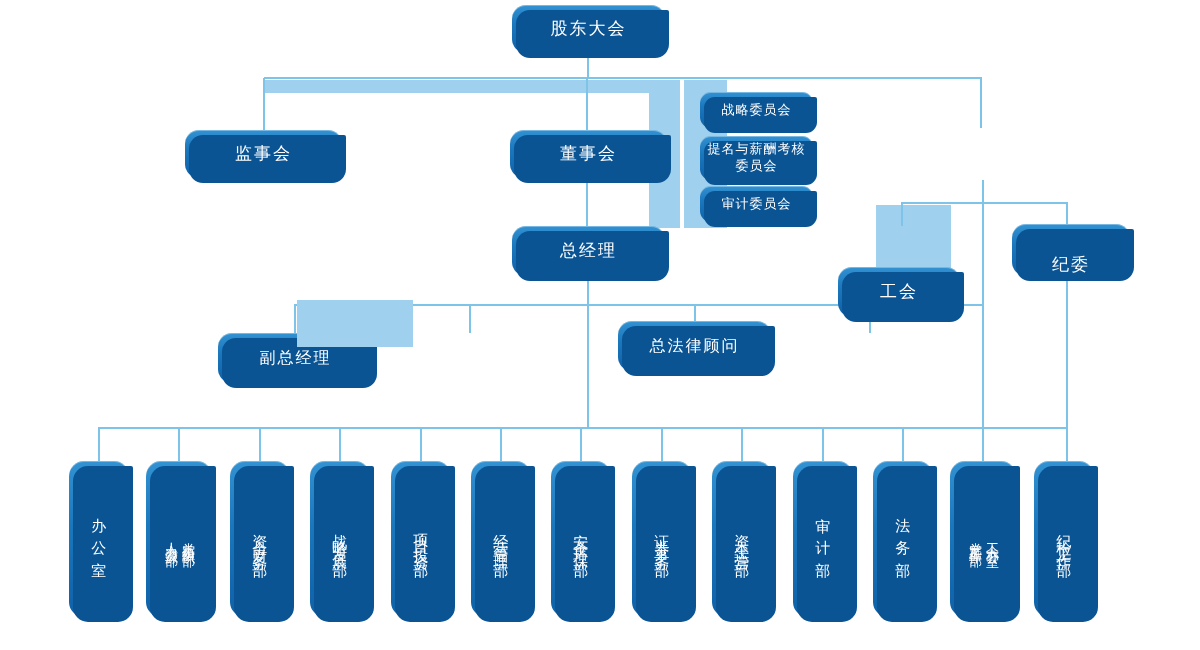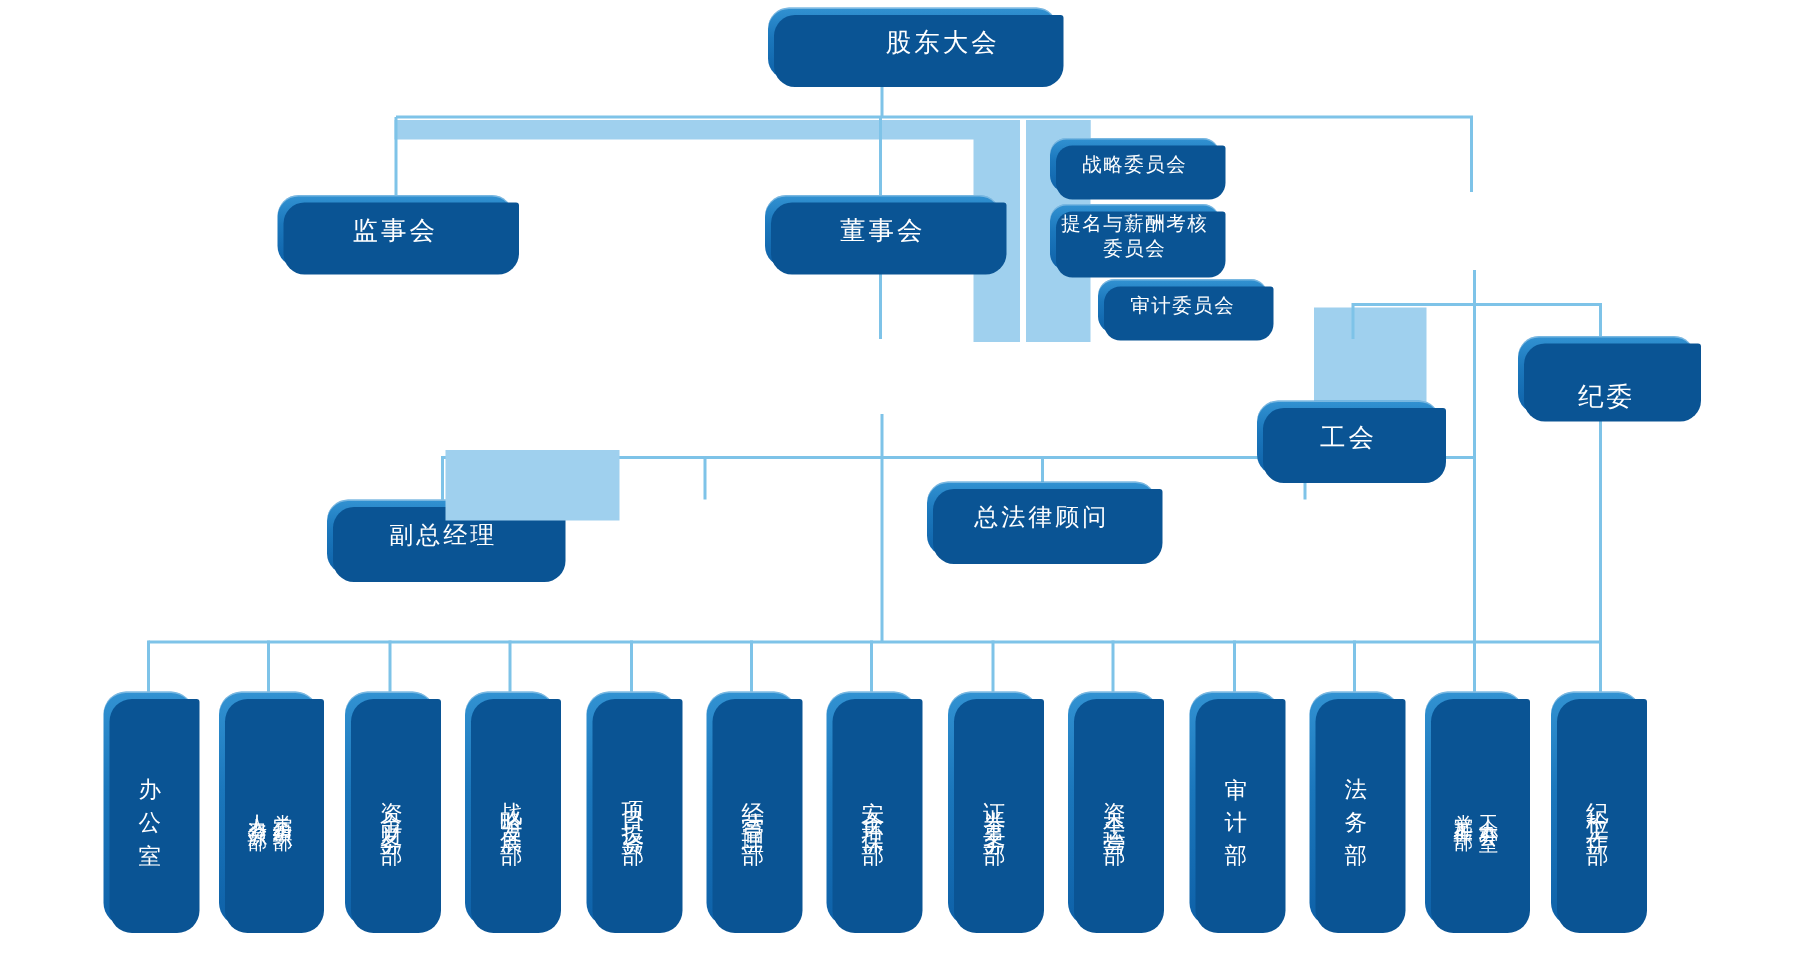--- a/index.html
+++ b/index.html
@@ -84,7 +84,7 @@
 
   <div class="band over" style="left:297px;top:300px;width:116px;height:47px;"></div>
 
-  <div class="n lg" style="left:512px;top:5px;width:153px;height:48px;padding-left:40px;">
+  <div class="n lg" style="left:512px;top:5px;width:153px;height:48px;">
     <span class="label">股东大会</span>
   </div>
 

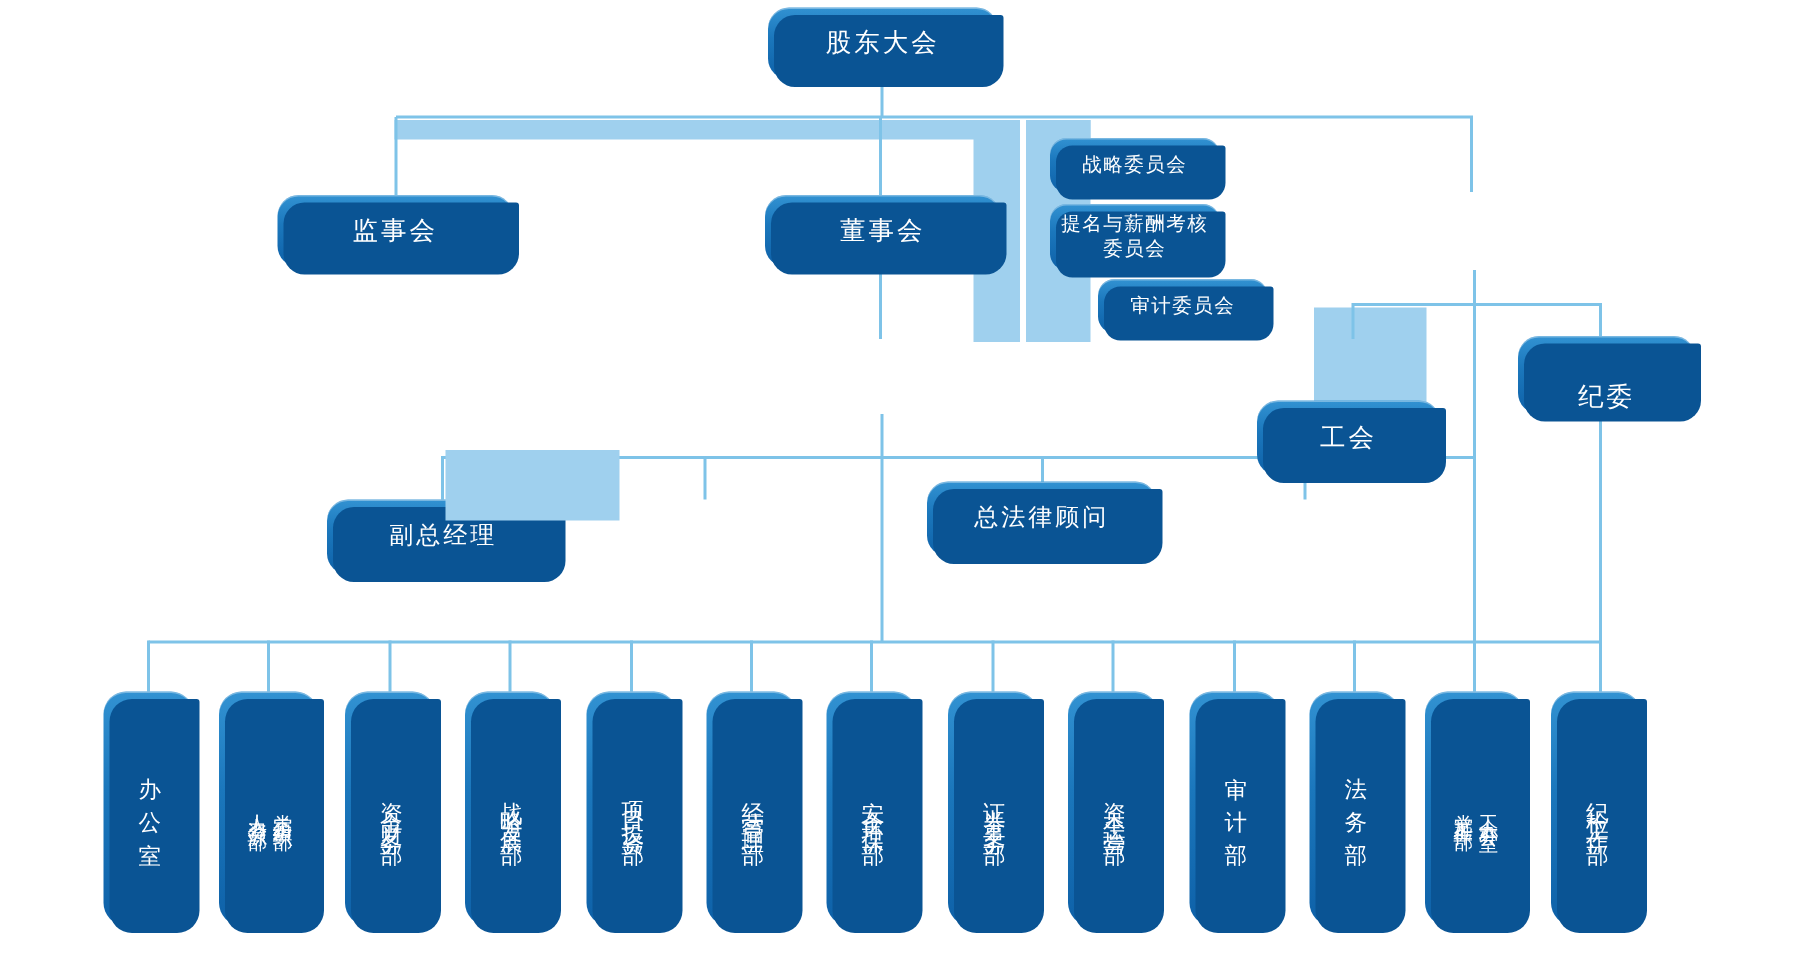--- a/index.html
+++ b/index.html
@@ -102,7 +102,7 @@
     <span class="label">提名与薪酬考核
 委员会</span>
   </div>
-  <div class="n sm" style="left:700px;top:186px;width:113px;height:36px;margin-left:32px;">
+  <div class="n sm" style="left:700px;top:186px;width:113px;height:36px;">
     <span class="label">审计委员会</span>
   </div>
 

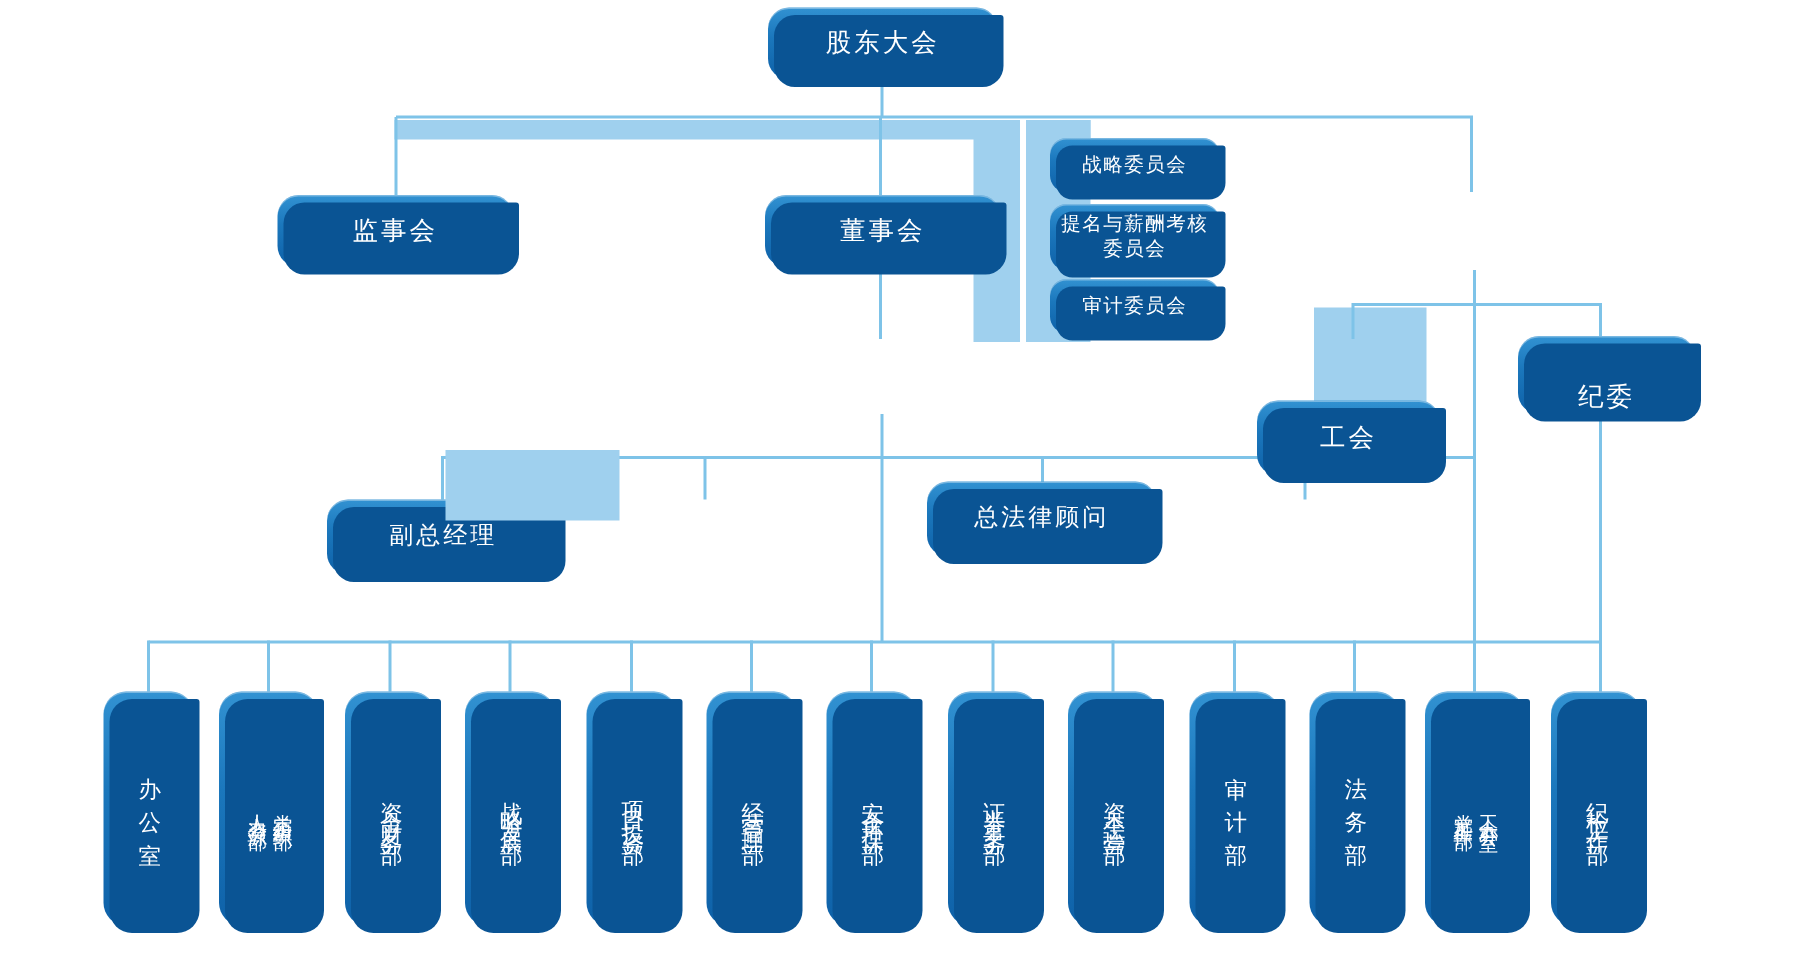--- a/index.html
+++ b/index.html
@@ -106,6 +106,9 @@
     <span class="label">审计委员会</span>
   </div>
 
+  <div class="n lg" style="left:512px;top:226px;width:153px;height:50px;">
+    <span class="label">总经理</span>
+  </div>
   <div class="n lg" style="left:838px;top:226px;width:122px;height:50px;margin-top:41px;">
     <span class="label">工会</span>
   </div>

